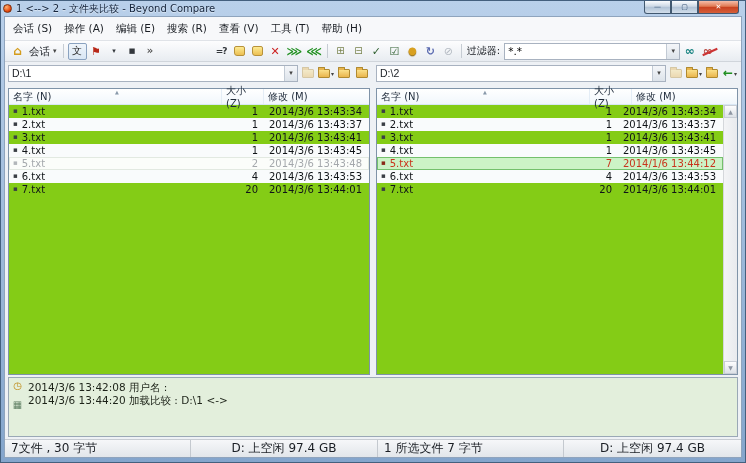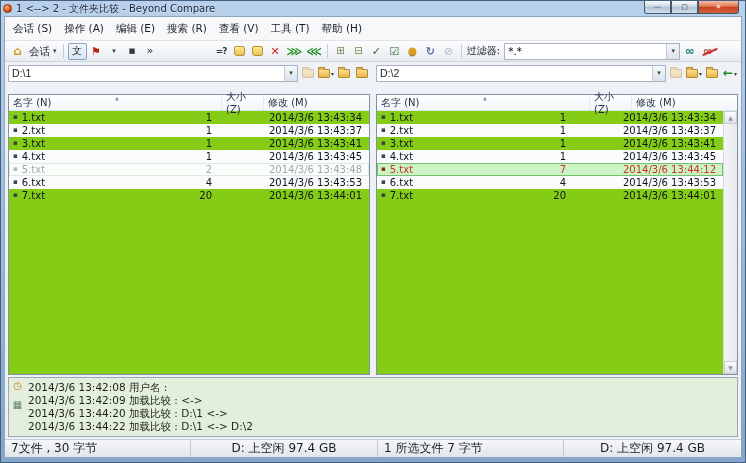--- a/index.html
+++ b/index.html
@@ -68,7 +68,7 @@
   
   .panes { flex:1; display:flex; gap:6px; padding:2px 3px 0; min-height:0; }
   .pane { flex:1; display:flex; flex-direction:column; min-width:0; }
-  .pathrow { height:18px; display:flex; align-items:center; gap:2px; margin-bottom:12px;justify-content:center; }
+  .pathrow { height:18px; display:flex; align-items:center; gap:2px; margin-bottom:6px;justify-content:center; }
   .pathbox { flex:1; height:17px; background:#fff; border:1px solid #a8b2c0; display:flex; align-items:center; min-width:0; }
   .pathbox input { flex:1; border:none; outline:none; font-size:10.5px; color:#1a1e24; padding:0 3px; background:transparent; min-width:0; }
   .pico { height:16px; min-width:16px; display:flex; align-items:center; justify-content:center; border-radius:2px; }

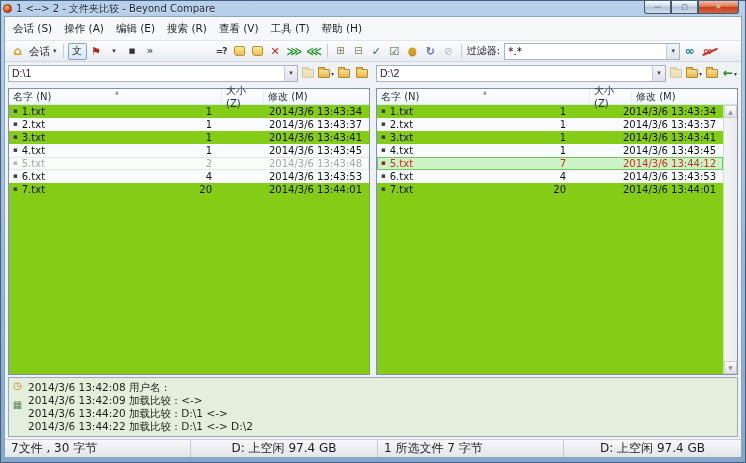--- a/index.html
+++ b/index.html
@@ -94,7 +94,7 @@
   .fc-name { flex:1; min-width:0; display:flex; align-items:center; padding-left:4px; overflow:hidden; }
   .file-ic { font-size:7px; color:#3a3f45; margin-right:4px; line-height:1; }
   .fc-size { width:42px; text-align:right; padding-right:5px; }
-  .fc-mod { width:106px; padding-left:6px;margin-left:46px; }
+  .fc-mod { width:106px; padding-left:6px; }
   .frow.older { color:#a4a8ac; background:#fbfdfa; box-shadow:inset 0 0 0 1px #e2e9e1; }
   .frow.older .file-ic { color:#b2b6ba; }
   .frow.selnew { color:#c9341c; background:#ccf3c6; box-shadow:inset 0 0 0 1px #74c06c; }

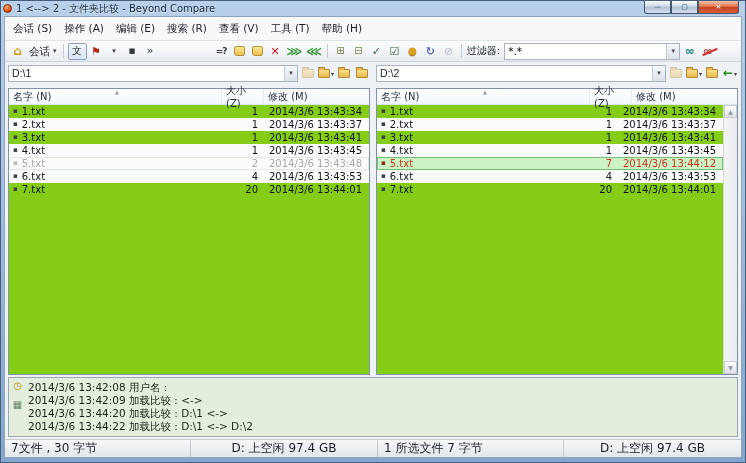--- a/index.html
+++ b/index.html
@@ -410,7 +410,7 @@
                     <span>5.txt</span>
                   </span>
                 <span class="fc-size">7</span>
-                <span class="fc-mod">2014/3/6 13:44:12</span>
+                <span class="fc-mod">2014/1/6 13:44:12</span>
               </div>
               <div class="frow">
                 <span class="fc-name">

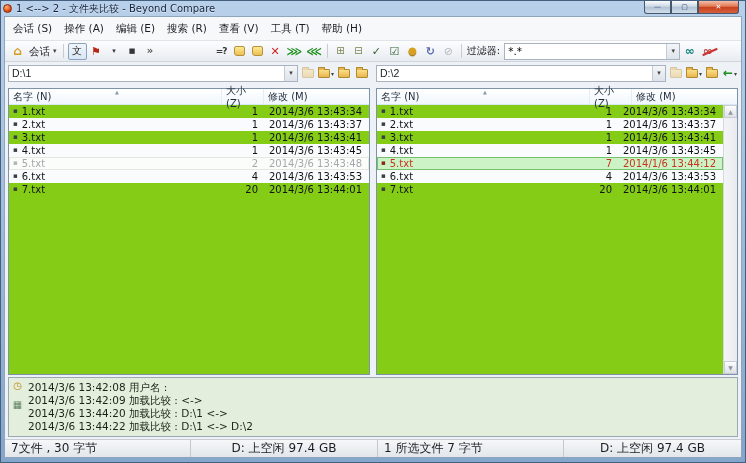--- a/index.html
+++ b/index.html
@@ -450,7 +450,6 @@
       </div>
       <div class="log-lines">
         <div class="log-line">2014/3/6 13:42:08 用户名 :</div>
-        <div class="log-line">2014/3/6 13:42:09 加载比较 : &lt;-&gt;</div>
         <div class="log-line">2014/3/6 13:44:20 加载比较 : D:\1 &lt;-&gt;</div>
         <div class="log-line">2014/3/6 13:44:22 加载比较 : D:\1 &lt;-&gt; D:\2</div>
       </div>

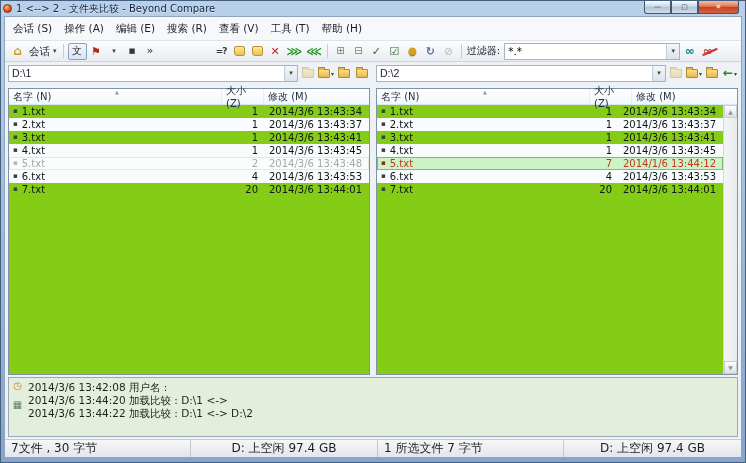--- a/index.html
+++ b/index.html
@@ -451,7 +451,6 @@
       <div class="log-lines">
         <div class="log-line">2014/3/6 13:42:08 用户名 :</div>
         <div class="log-line">2014/3/6 13:44:20 加载比较 : D:\1 &lt;-&gt;</div>
-        <div class="log-line">2014/3/6 13:44:22 加载比较 : D:\1 &lt;-&gt; D:\2</div>
       </div>
     </div>
 

